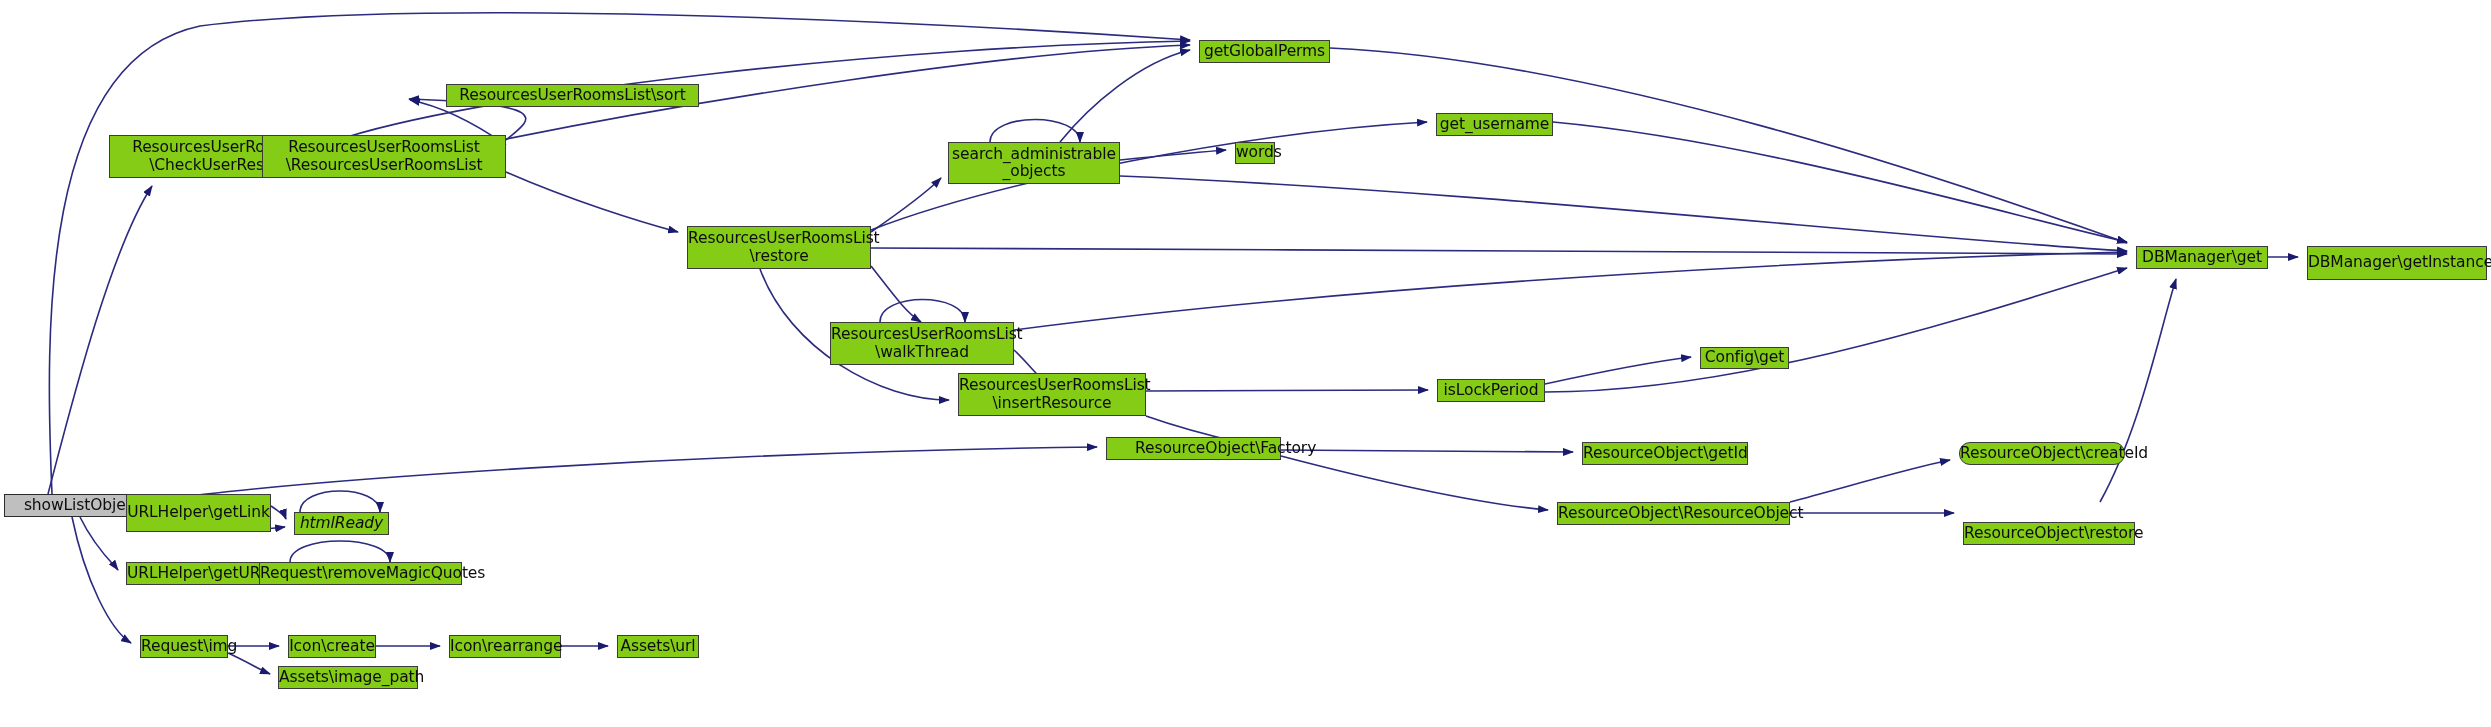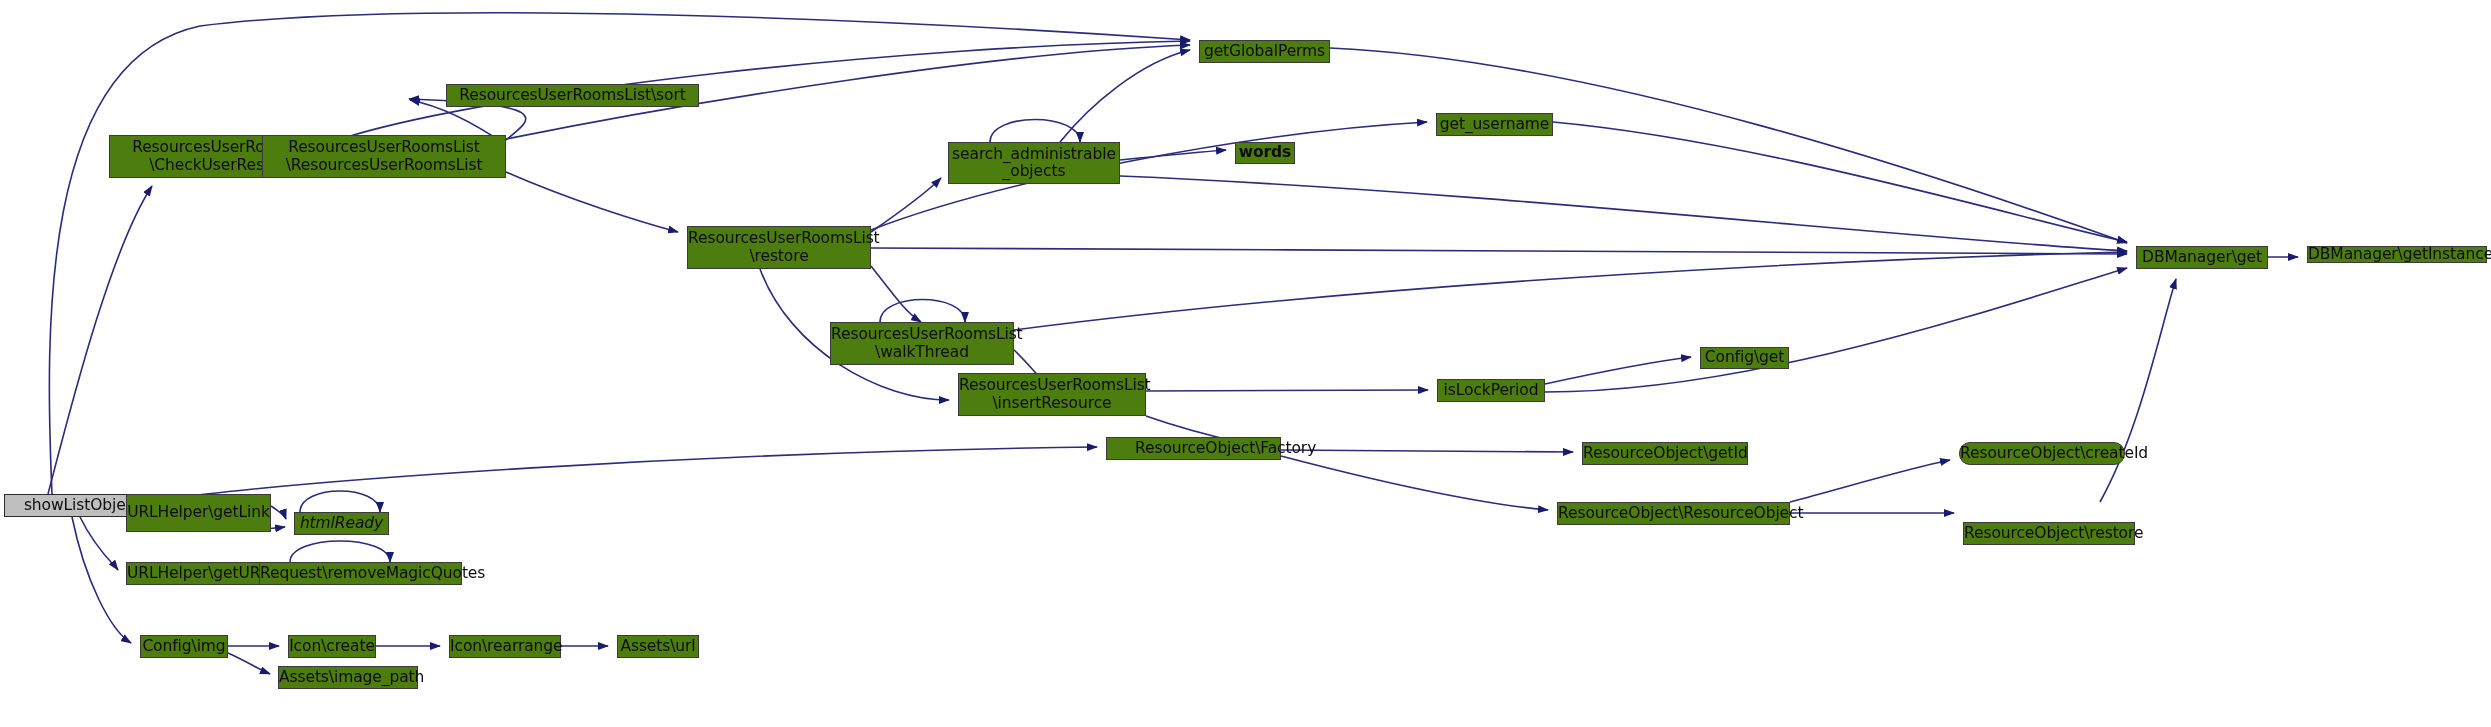--- a/index.html
+++ b/index.html
@@ -36,7 +36,7 @@
     position: absolute;
     box-sizing: border-box;
     border: 1.3px solid #3b3b3b;
-    background: #4d7c0f;
+    background: #84cc16;
     color: #0d0d0d;
     font-size: 15.5px;
     line-height: 1.13;

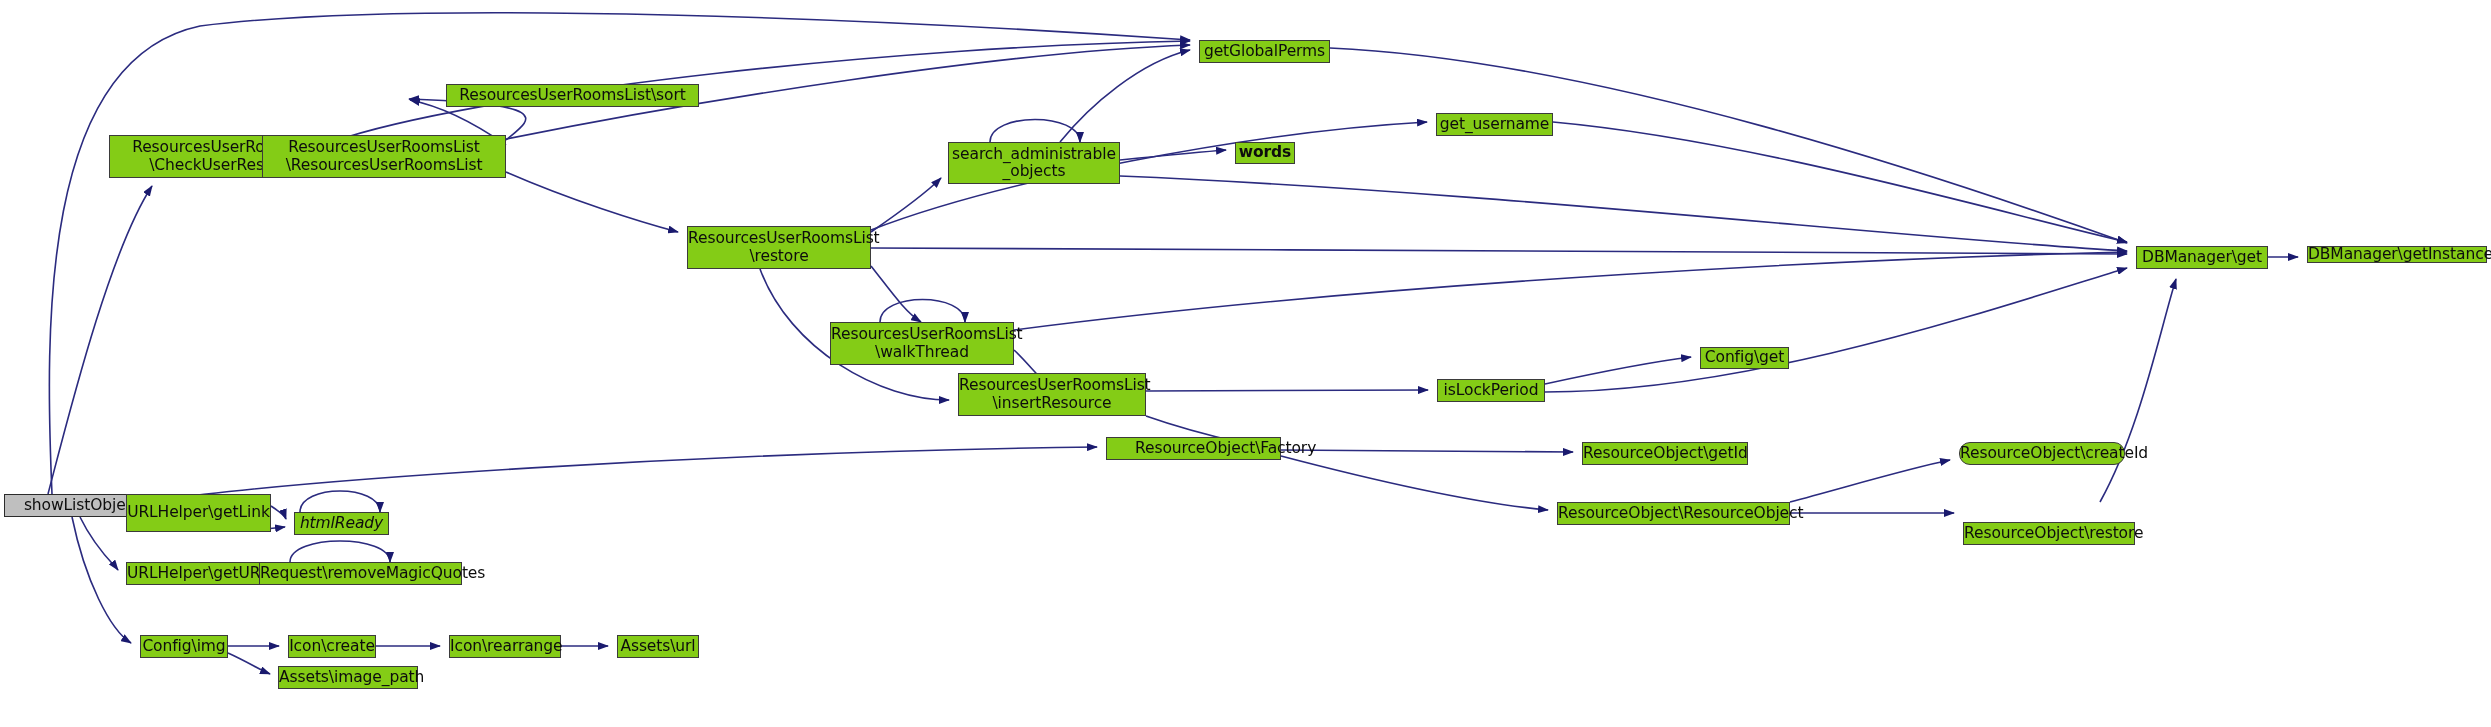--- a/index.html
+++ b/index.html
@@ -171,7 +171,7 @@
       <div class="node" style="left: 1199px; top: 40px; width: 131px; height: 23px;"><span>getGlobalPerms</span></div>
       <div class="node" style="left: 948px; top: 142px; width: 172px; height: 42px;"><span>search_administrable
 _objects</span></div>
-      <div class="node" style="left: 1235px; top: 142px; width: 60px; height: 22px; font-weight: bold;"><span>words</span></div>
+      <div class="node" style="left: 1235px; top: 142px; width: 40px; height: 22px;"><span>words</span></div>
       <div class="node" style="left: 1436px; top: 113px; width: 117px; height: 23px;"><span>get_username</span></div>
       <div class="node" style="left: 687px; top: 226px; width: 184px; height: 43px;"><span>ResourcesUserRoomsList
 \restore</span></div>

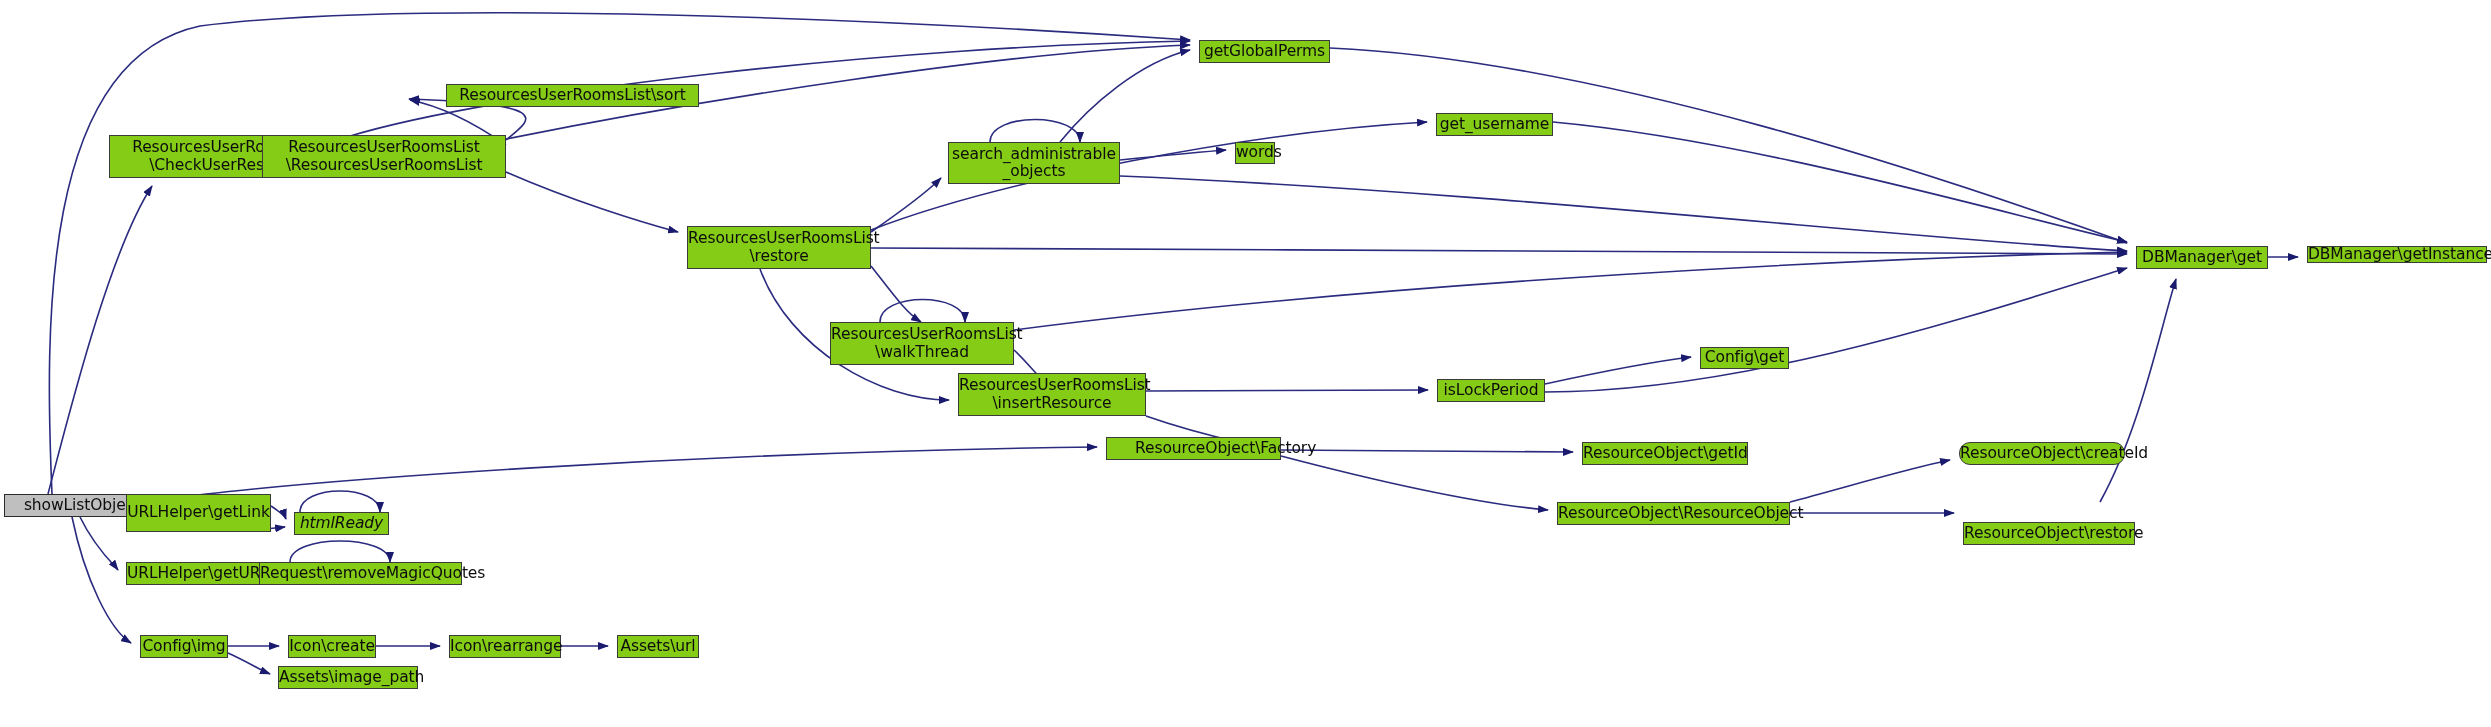--- a/index.html
+++ b/index.html
@@ -182,7 +182,7 @@
       <div class="node" style="left: 1437px; top: 379px; width: 108px; height: 23px;"><span>isLockPeriod</span></div>
       <div class="node" style="left: 1700px; top: 347px; width: 89px; height: 22px;"><span>Config\get</span></div>
       <div class="node" style="left: 2136px; top: 246px; width: 132px; height: 23px;"><span>DBManager\get</span></div>
-      <div class="node" style="left: 2307px; top: 246px; width: 180px; height: 17px;"><span>DBManager\getInstance</span></div>
+      <div class="node" style="left: 2307px; top: 246px; width: 180px; height: 34px;"><span>DBManager\getInstance</span></div>
       <div class="node" style="left: 1106px; top: 437px; width: 175px; height: 23px; padding-left: 28px;"><span>ResourceObject\Factory</span></div>
       <div class="node" style="left: 1582px; top: 442px; width: 166px; height: 23px;"><span>ResourceObject\getId</span></div>
       <div class="node" style="left: 1959px; top: 442px; width: 166px; height: 23px; border-radius: 11px;"><span>ResourceObject\createId</span></div>

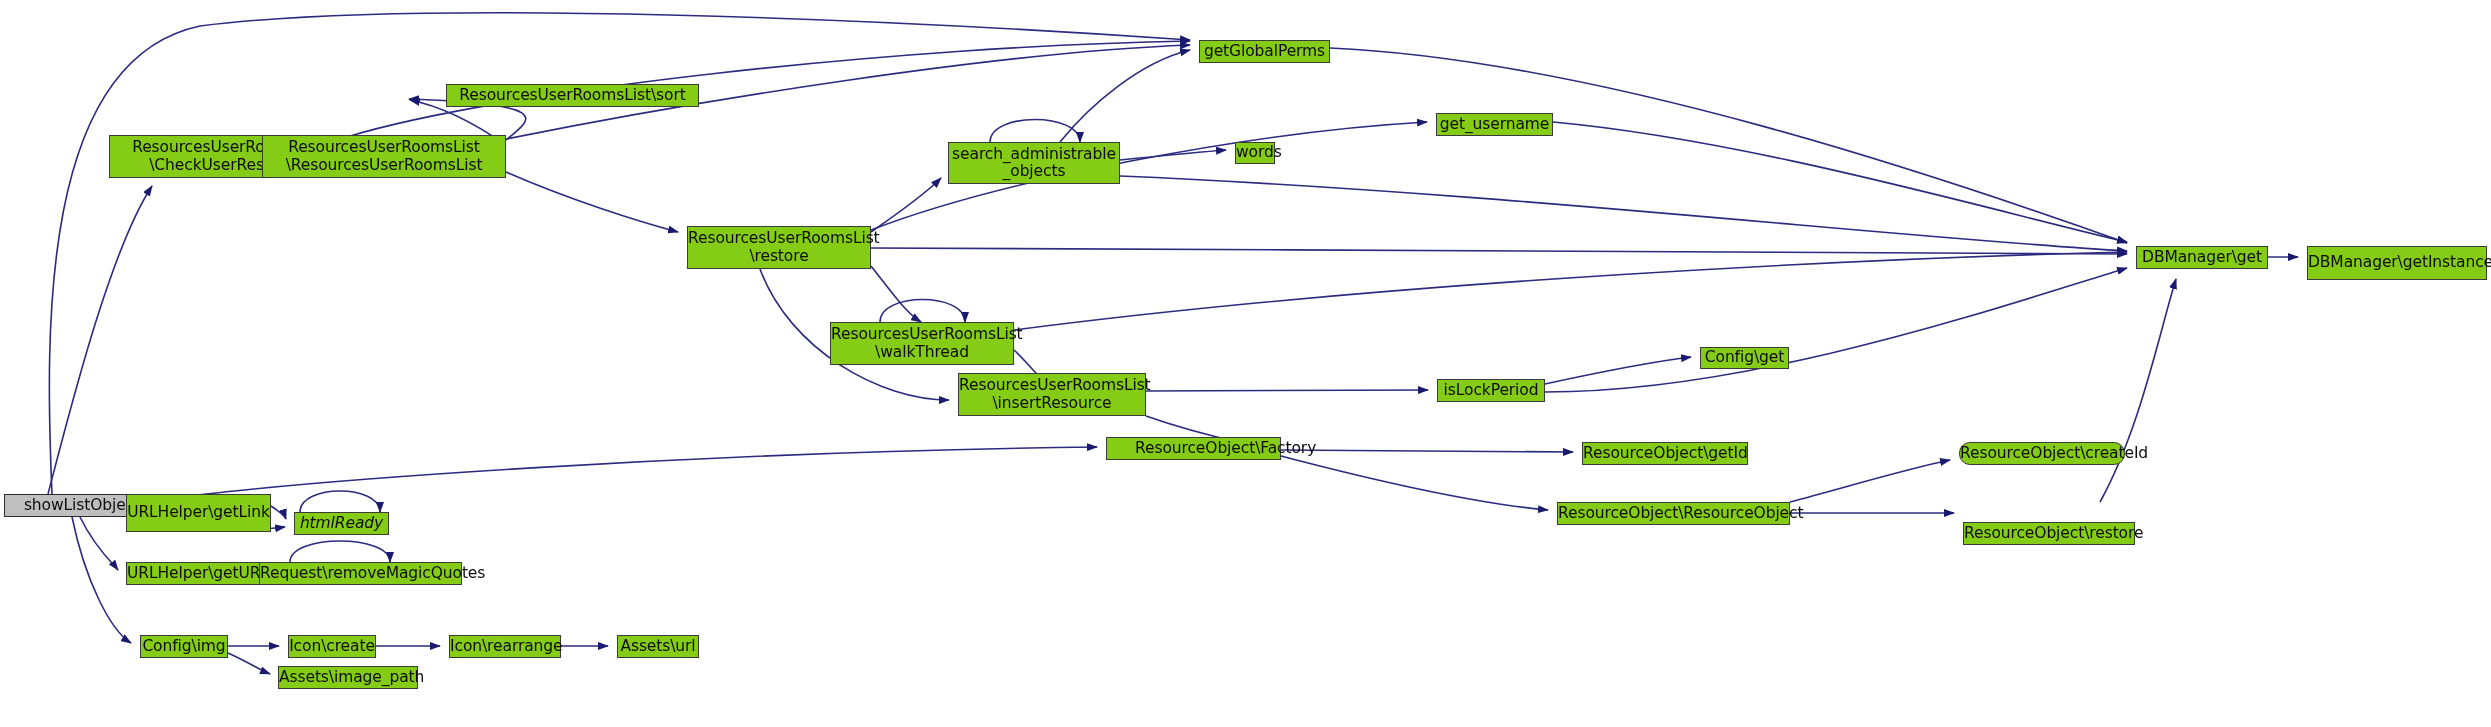--- a/index.html
+++ b/index.html
@@ -192,7 +192,7 @@
       <div class="node" style="left: 294px; top: 512px; width: 95px; height: 23px; font-style: italic;"><span>htmlReady</span></div>
       <div class="node" style="left: 126px; top: 562px; width: 144px; height: 23px;"><span>URLHelper\getURL</span></div>
       <div class="node" style="left: 259px; top: 562px; width: 203px; height: 23px;"><span>Request\removeMagicQuotes</span></div>
-      <div class="node" style="left: 140px; top: 635px; width: 88px; height: 23px;"><span>Config\img</span></div>
+      <div class="node" style="left: 140px; top: 635px; width: 88px; height: 23px;"><span>Request\img</span></div>
       <div class="node" style="left: 288px; top: 635px; width: 88px; height: 23px;"><span>Icon\create</span></div>
       <div class="node" style="left: 449px; top: 635px; width: 112px; height: 23px;"><span>Icon\rearrange</span></div>
       <div class="node" style="left: 617px; top: 635px; width: 82px; height: 23px;"><span>Assets\url</span></div>

